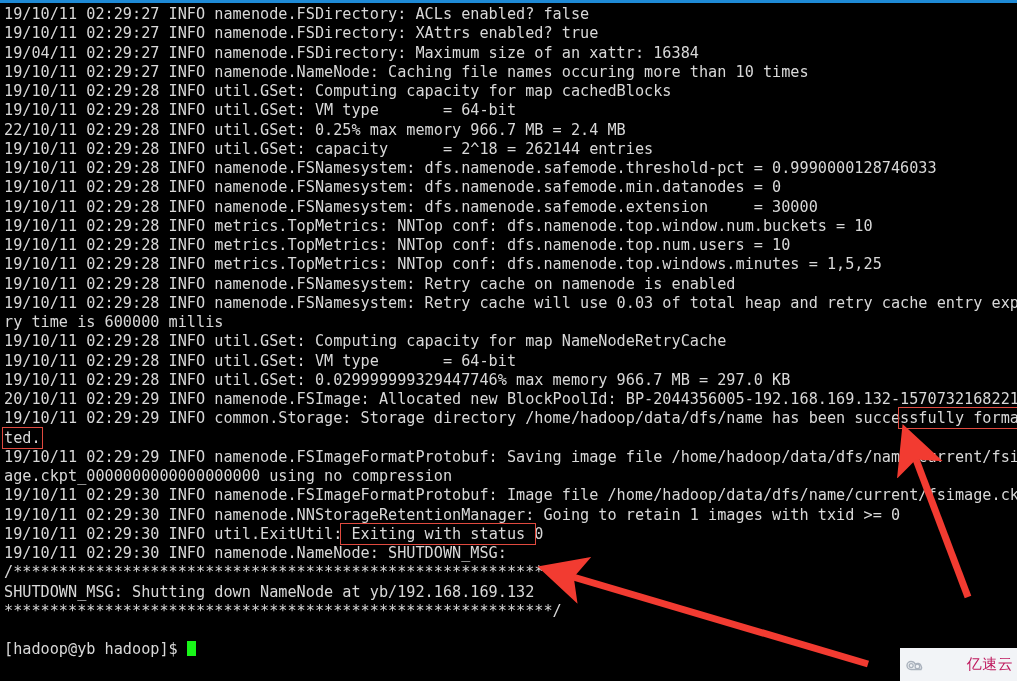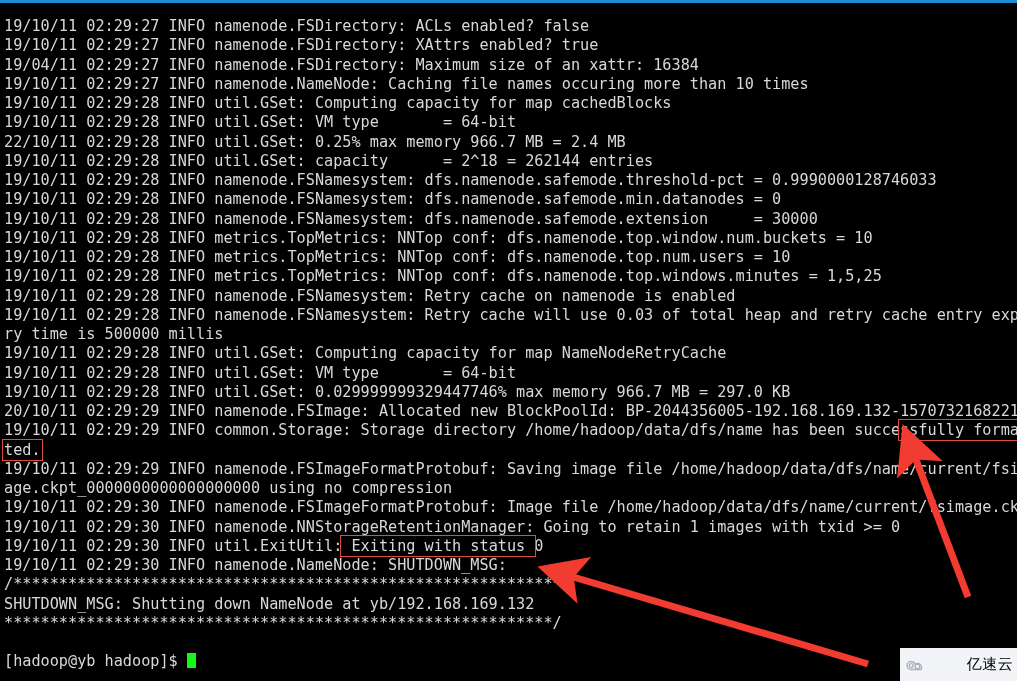--- a/index.html
+++ b/index.html
@@ -29,7 +29,7 @@
     top: 3px;
     width: 1017px;
     height: 678px;
-    padding: 14px 0 0 4px;
+    padding: 2px 0 0 4px;
     box-sizing: border-box;
   }
   .line {

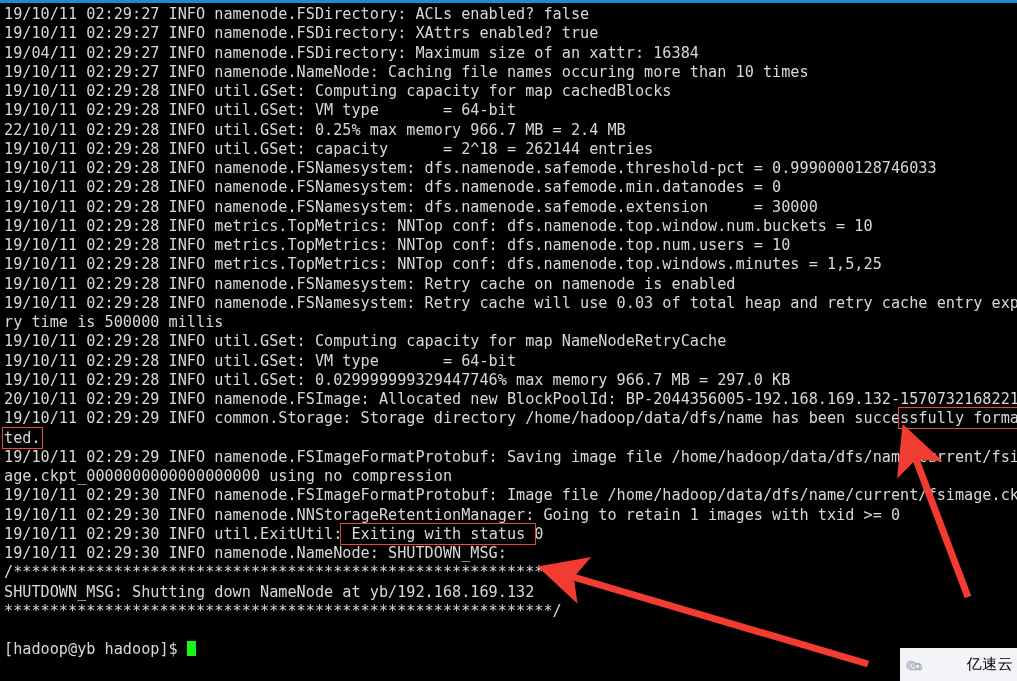--- a/index.html
+++ b/index.html
@@ -105,7 +105,7 @@
       <div class="line">19/10/11 02:29:28 INFO metrics.TopMetrics: NNTop conf: dfs.namenode.top.windows.minutes = 1,5,25</div>
       <div class="line">19/10/11 02:29:28 INFO namenode.FSNamesystem: Retry cache on namenode is enabled</div>
       <div class="line">19/10/11 02:29:28 INFO namenode.FSNamesystem: Retry cache will use 0.03 of total heap and retry cache entry expi</div>
-      <div class="line">ry time is 500000 millis</div>
+      <div class="line">ry time is 600000 millis</div>
       <div class="line">19/10/11 02:29:28 INFO util.GSet: Computing capacity for map NameNodeRetryCache</div>
       <div class="line">19/10/11 02:29:28 INFO util.GSet: VM type       = 64-bit</div>
       <div class="line">19/10/11 02:29:28 INFO util.GSet: 0.029999999329447746% max memory 966.7 MB = 297.0 KB</div>

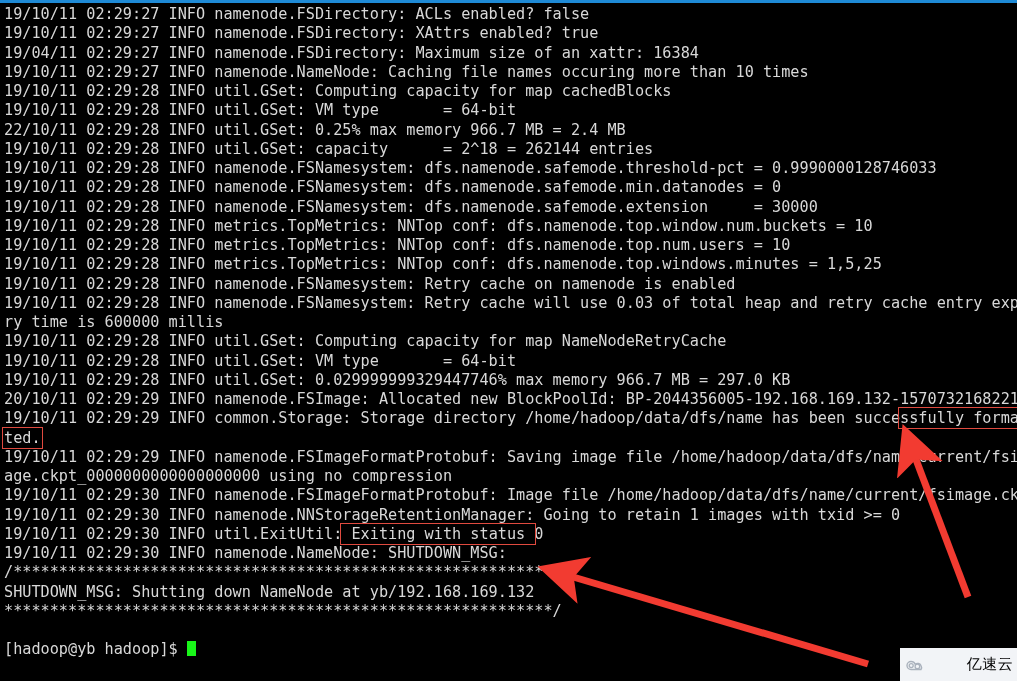--- a/index.html
+++ b/index.html
@@ -75,7 +75,7 @@
   #watermark .wm-text {
     font-family: "DejaVu Sans", "Liberation Sans", sans-serif;
     font-size: 15px;
-    color: #000000;
+    color: #be185d;
     letter-spacing: 0.5px;
     margin-left: 36px;
   }

